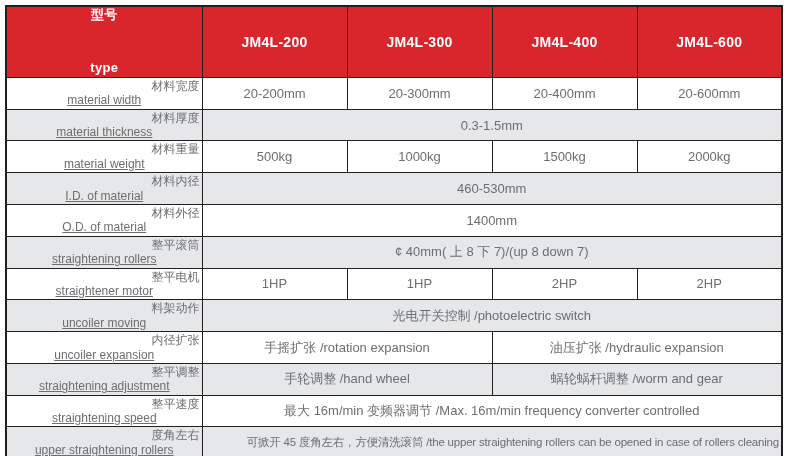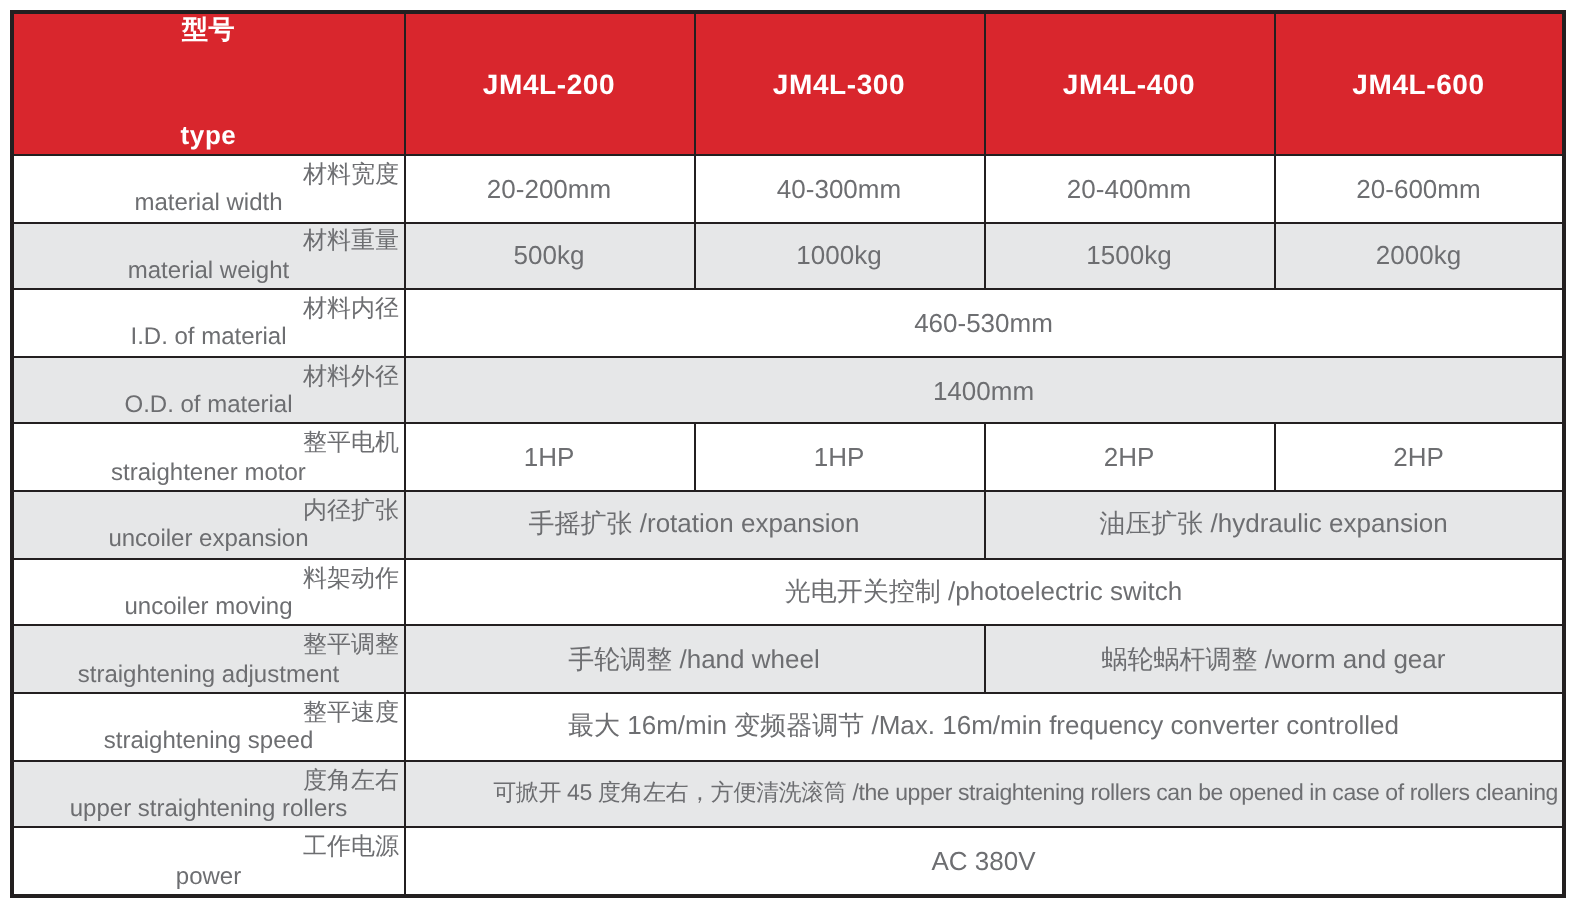--- a/index.html
+++ b/index.html
@@ -51,7 +51,7 @@
     line-height: 1.2;
   }
   tbody th.label .cn { font-size: 12px; text-align: right; }
-  tbody th.label .en { font-size: 12px; }
+  tbody th.label .en { font-size: 12px; text-decoration: underline; }
   tbody td.val { font-size: 13px; margin-left: 43px; }
   tbody tr { height: 31px; }
   tbody tr:nth-child(even) { background: var(--row_alt); }

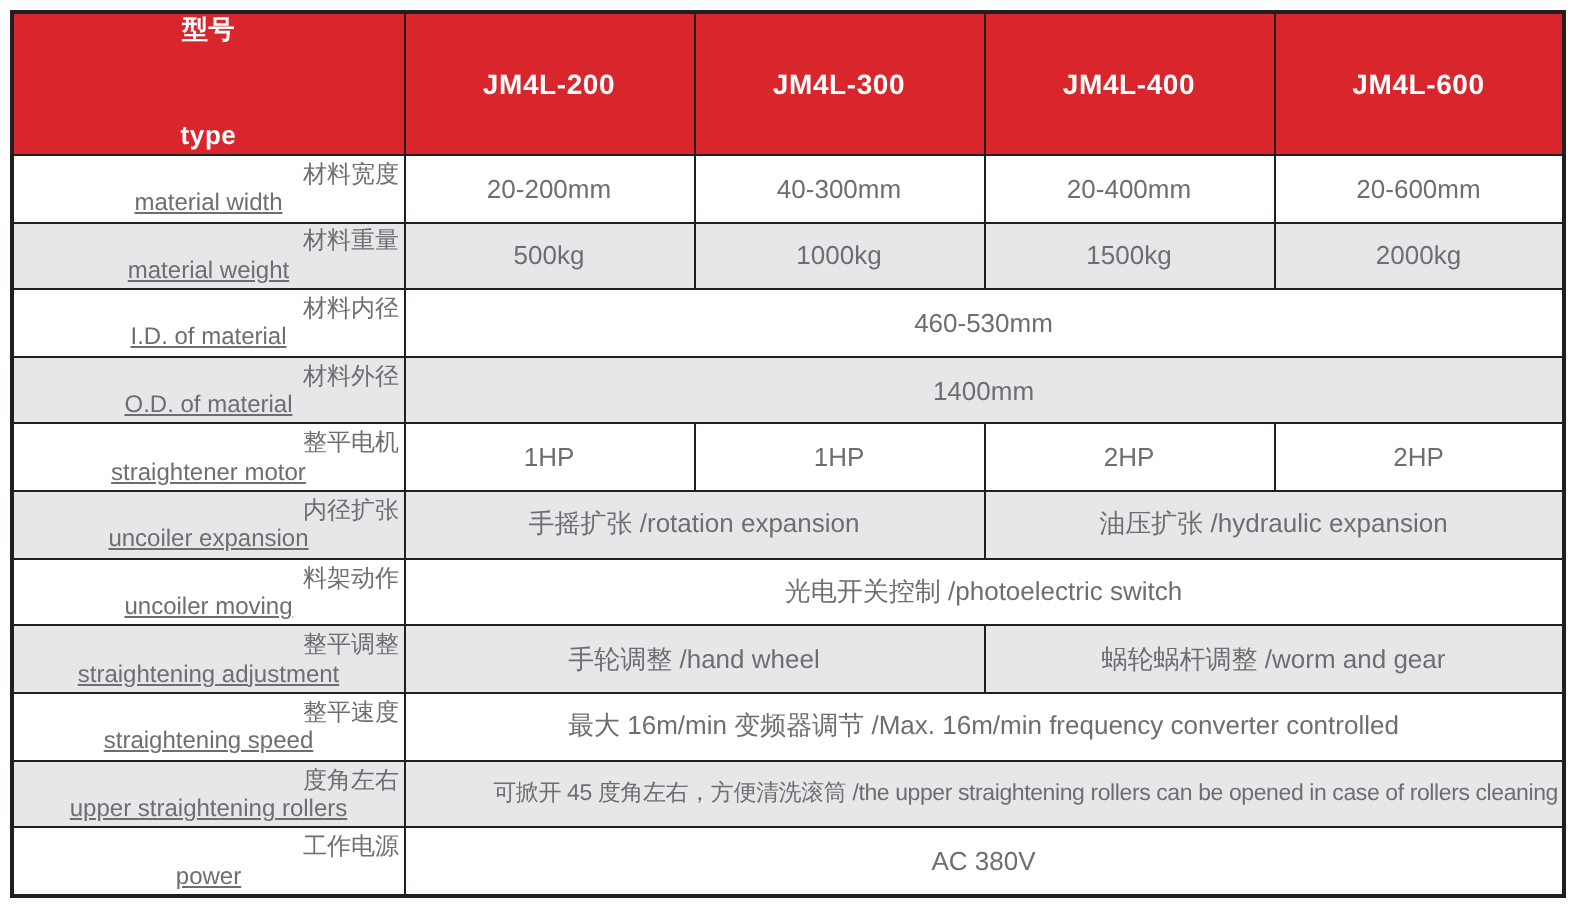--- a/index.html
+++ b/index.html
@@ -93,7 +93,7 @@
           <div class="en">material width</div>
         </th>
         <td class="val">20-200mm</td>
-        <td class="val">40-300mm</td>
+        <td class="val">20-300mm</td>
         <td class="val">20-400mm</td>
         <td class="val">20-600mm</td>
       </tr>

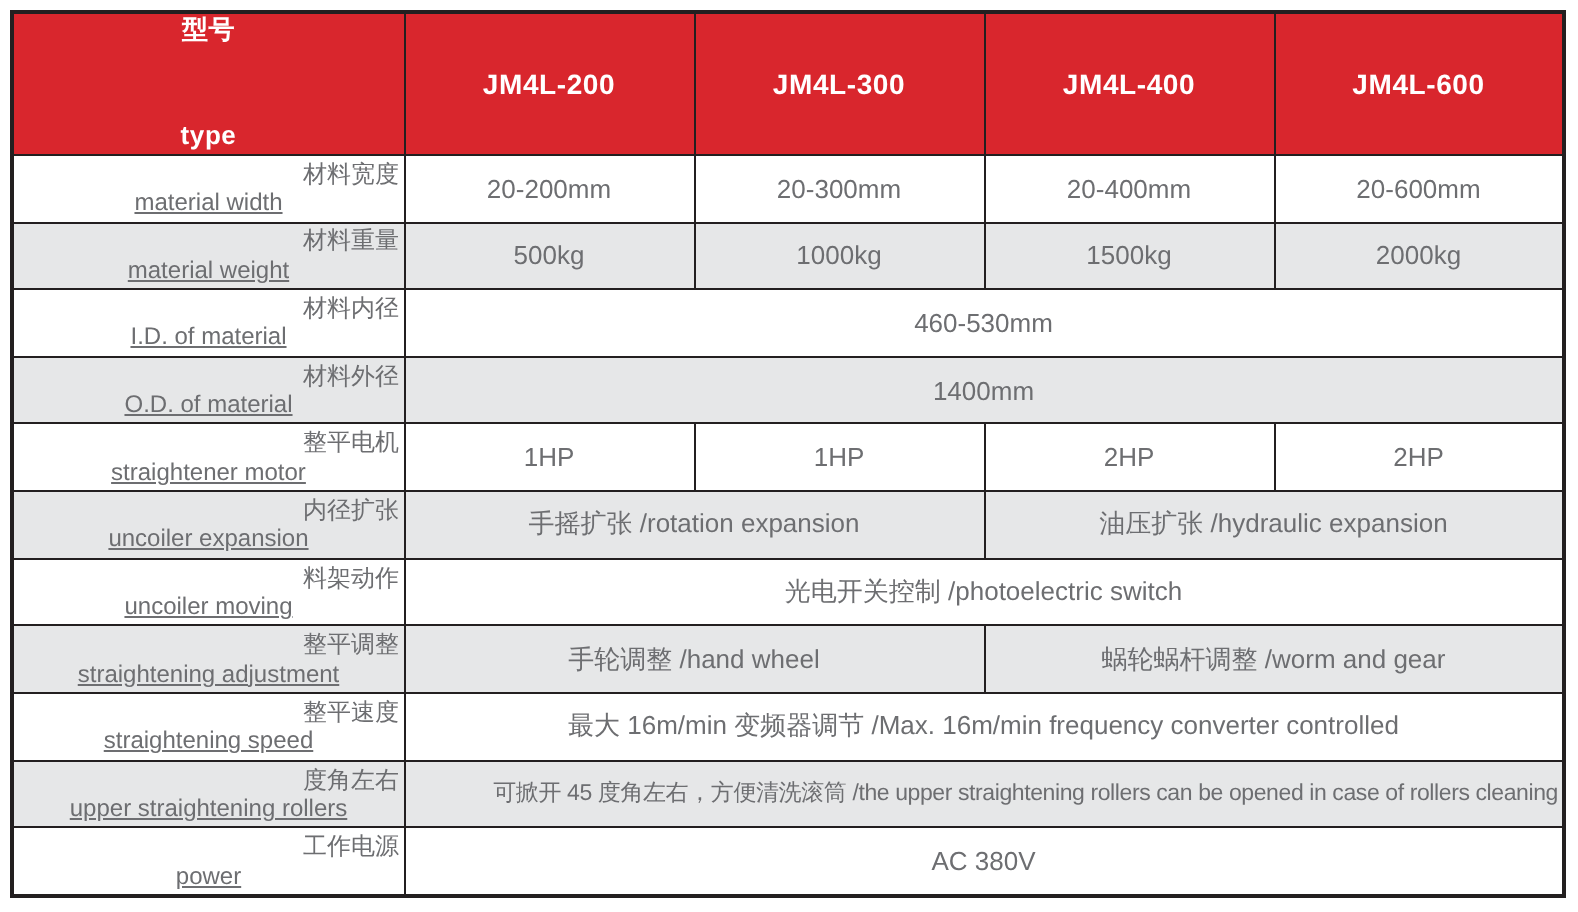--- a/index.html
+++ b/index.html
@@ -99,6 +99,13 @@
       </tr>
       <tr>
         <th class="label">
+          <div class="cn">材料厚度</div>
+          <div class="en">material thickness</div>
+        </th>
+        <td class="val" colspan="4">0.3-1.5mm</td>
+      </tr>
+      <tr>
+        <th class="label">
           <div class="cn">材料重量</div>
           <div class="en">material weight</div>
         </th>

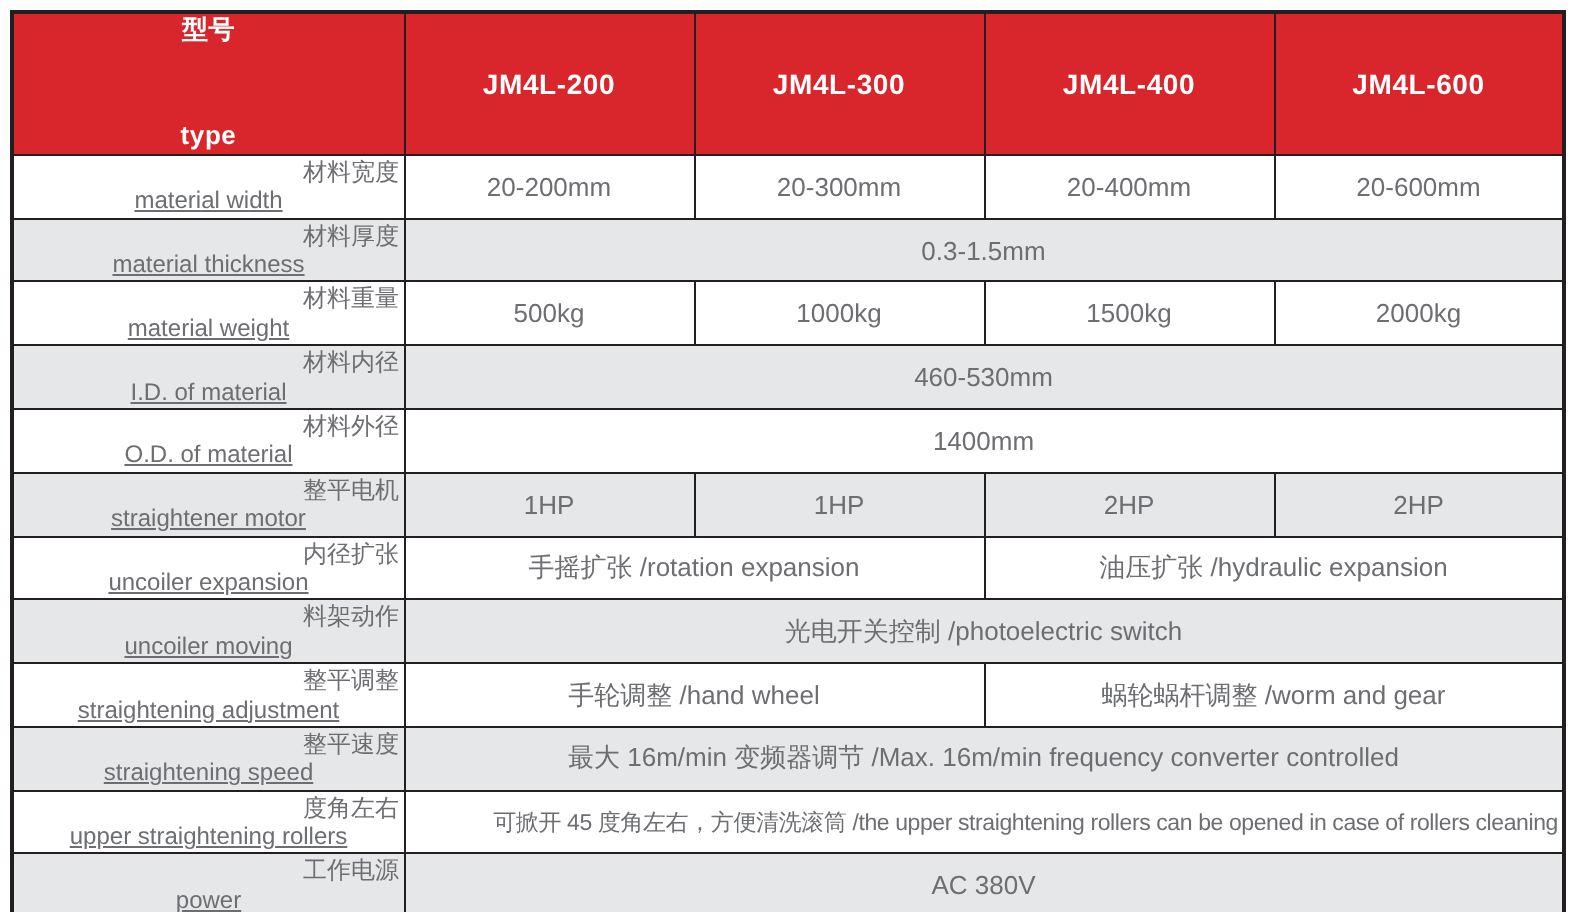--- a/index.html
+++ b/index.html
@@ -130,6 +130,13 @@
       </tr>
       <tr>
         <th class="label">
+          <div class="cn">整平滚筒</div>
+          <div class="en">straightening rollers</div>
+        </th>
+        <td class="val" colspan="4">¢ 40mm( 上 8 下 7)/(up 8 down 7)</td>
+      </tr>
+      <tr>
+        <th class="label">
           <div class="cn">整平电机</div>
           <div class="en">straightener motor</div>
         </th>

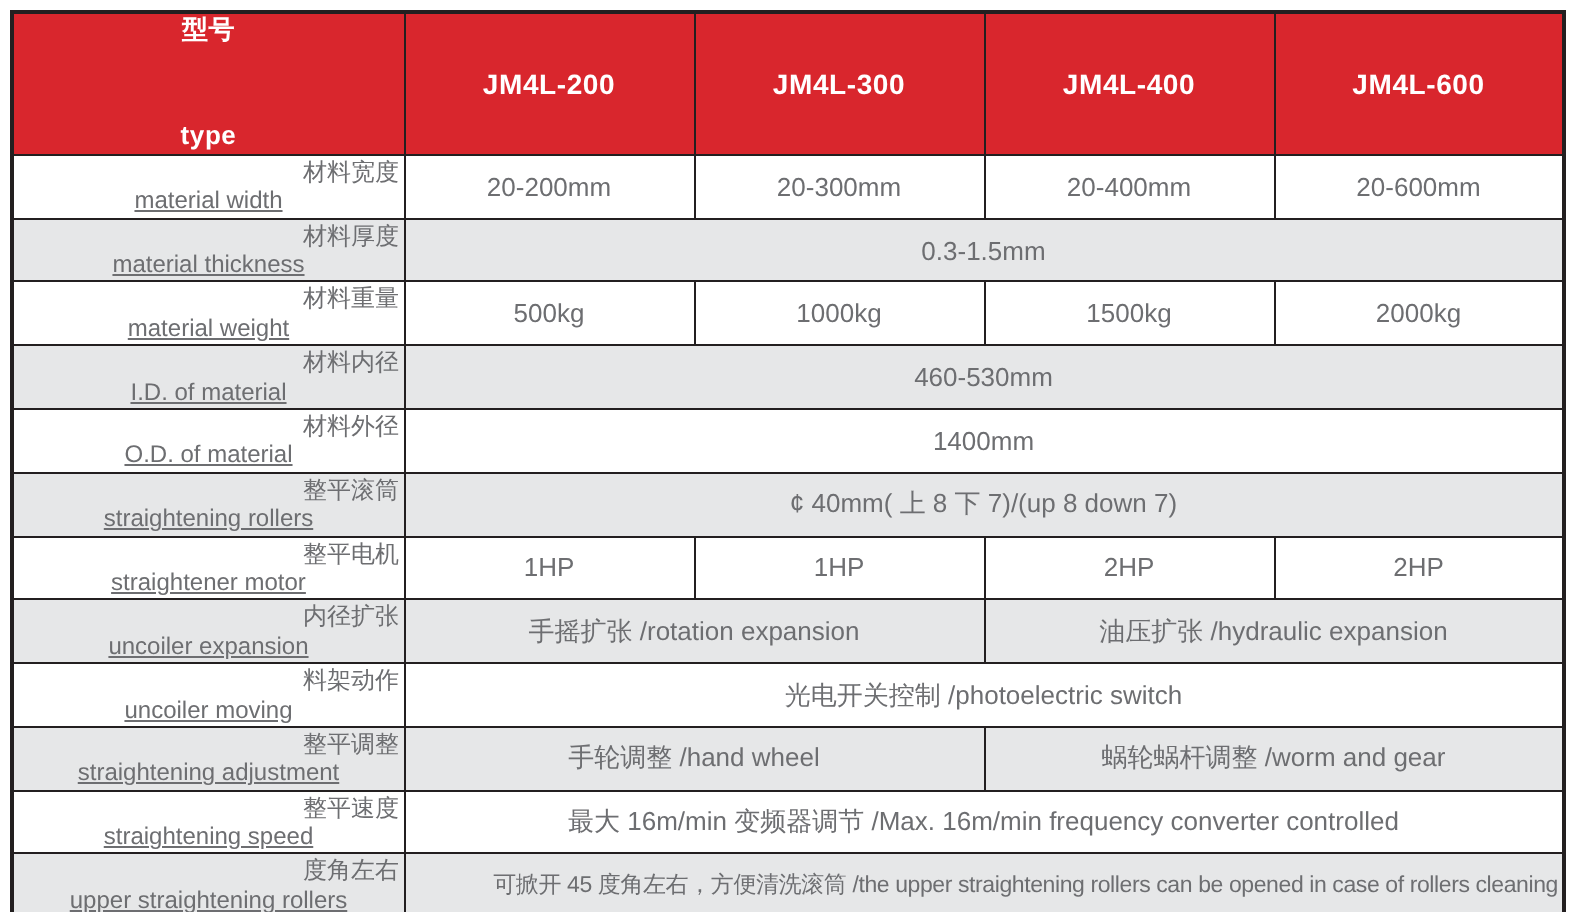--- a/index.html
+++ b/index.html
@@ -147,18 +147,18 @@
       </tr>
       <tr>
         <th class="label">
+          <div class="cn">料架动作</div>
+          <div class="en">uncoiler moving</div>
+        </th>
+        <td class="val" colspan="4">光电开关控制 /photoelectric switch</td>
+      </tr>
+      <tr>
+        <th class="label">
           <div class="cn">内径扩张</div>
           <div class="en">uncoiler expansion</div>
         </th>
         <td class="val" colspan="2">手摇扩张 /rotation expansion</td>
         <td class="val" colspan="2">油压扩张 /hydraulic expansion</td>
-      </tr>
-      <tr>
-        <th class="label">
-          <div class="cn">料架动作</div>
-          <div class="en">uncoiler moving</div>
-        </th>
-        <td class="val" colspan="4">光电开关控制 /photoelectric switch</td>
       </tr>
       <tr>
         <th class="label">

